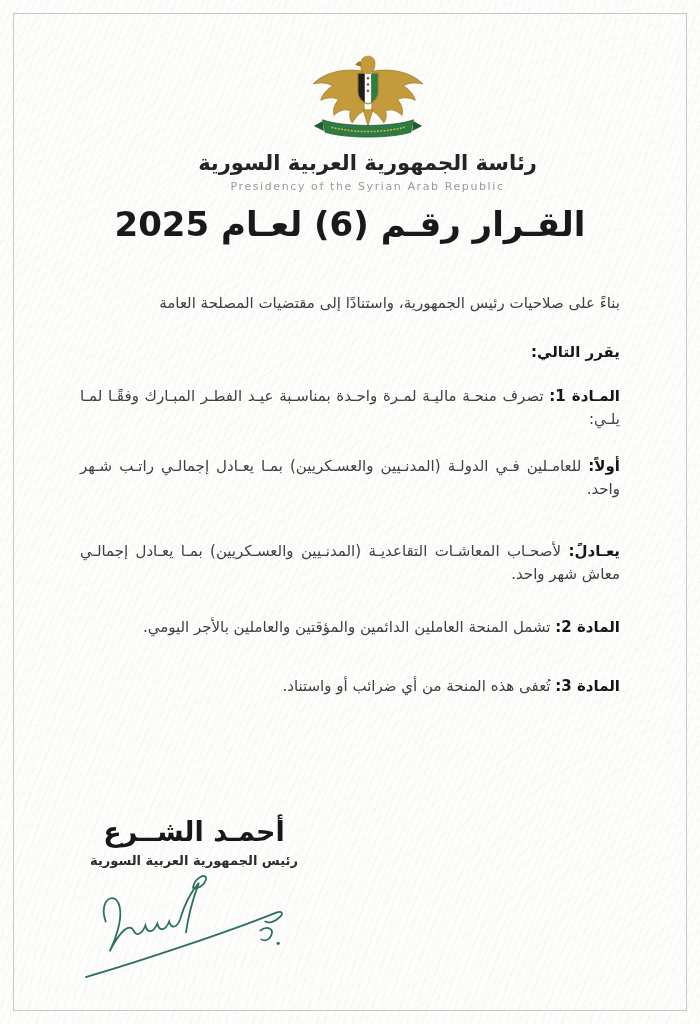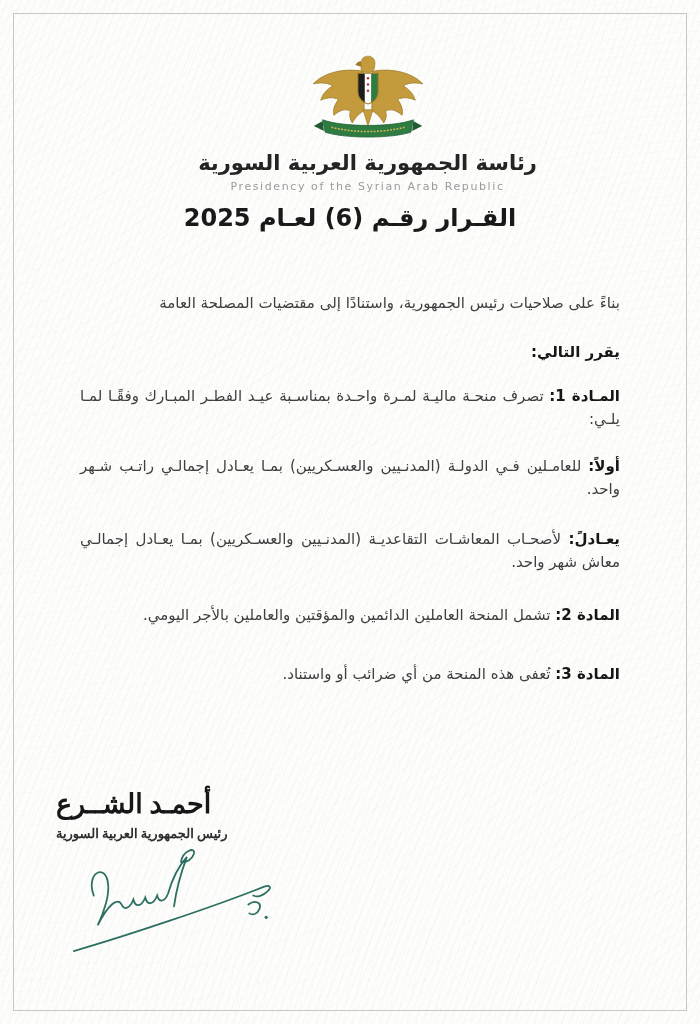--- a/index.html
+++ b/index.html
@@ -27,7 +27,7 @@
   .org-en{font-size:11px; color:var(--muted); letter-spacing:1.6px; margin-top:5px;}
   .title{
     position:absolute; top:204px; left:0; right:0; margin:0;
-    direction:rtl; text-align:center; font-size:24px; font-weight:bold; color:#191919;
+    direction:rtl; text-align:center; font-size:34px; font-weight:bold; color:#191919;
   }
   main{
     position:absolute; top:292px; right:80px; left:80px;

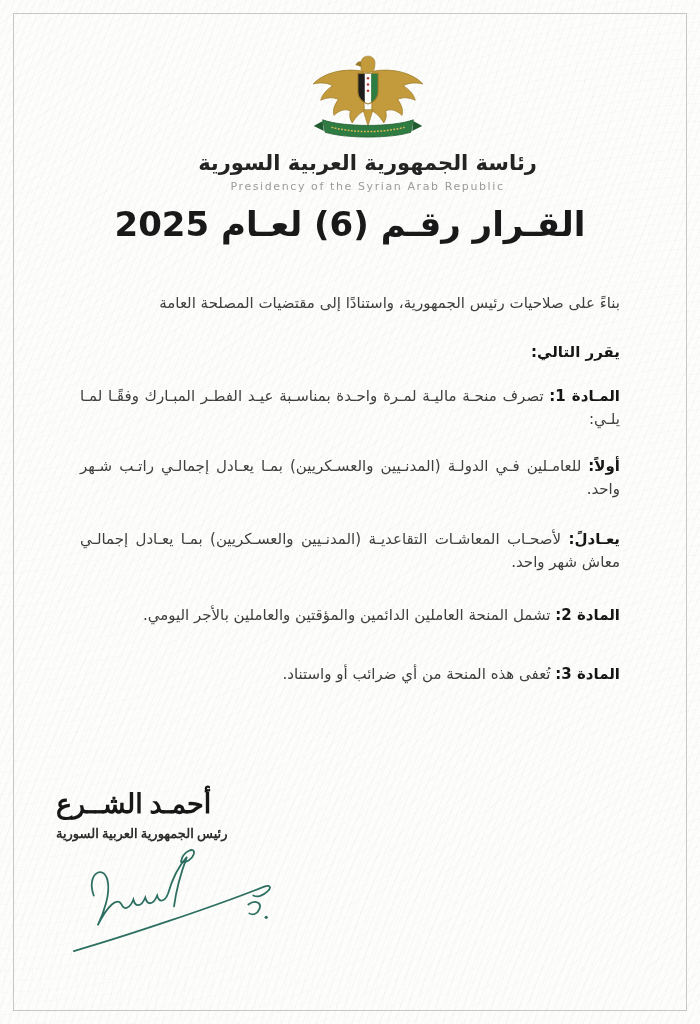--- a/index.html
+++ b/index.html
@@ -39,7 +39,7 @@
   .decides{font-weight:bold; color:var(--text-strong); margin-bottom:20px;}
   .article{margin-bottom:24px;}
   .article .lbl{font-weight:bold; color:var(--text-strong);}
-  .mb22{margin-bottom:26px;} .mb30{margin-bottom:30px;}
+  .mb22{margin-bottom:38px;} .mb30{margin-bottom:30px;}
   .mb36{margin-bottom:36px;} .mb26{margin-bottom:26px;}
   .issued{font-size:13px; color:#4a4a4a; margin-top:2px;}
   .sig-block{position:absolute; top:788px; left:56px; width:276px; text-align:left; direction:rtl;font-family:Liberation Serif, serif;}

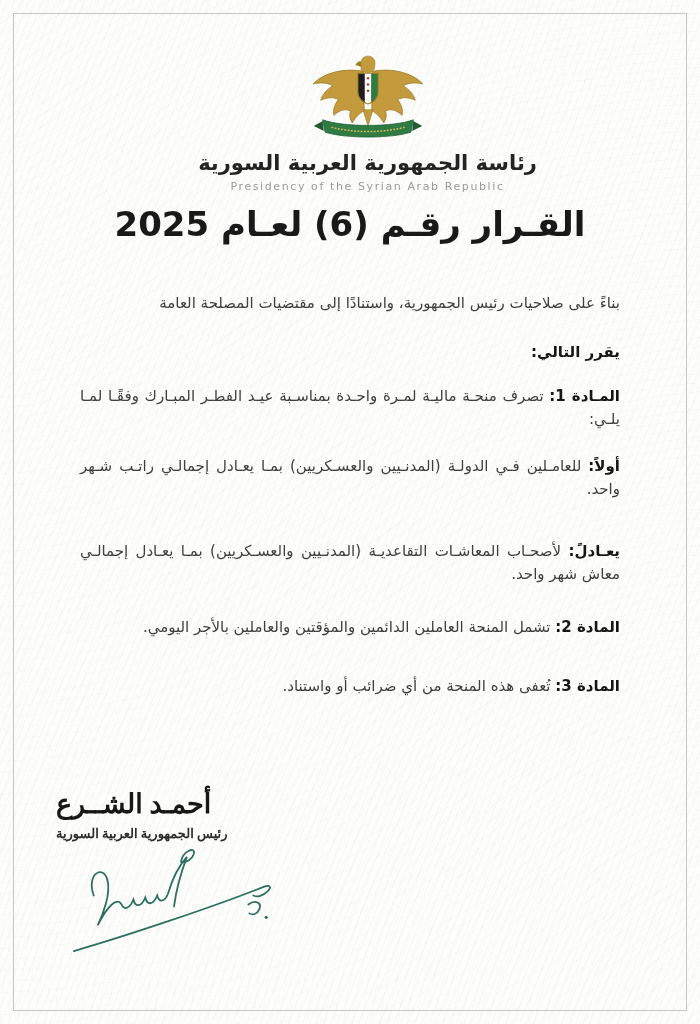--- a/index.html
+++ b/index.html
@@ -42,7 +42,7 @@
   .mb22{margin-bottom:38px;} .mb30{margin-bottom:30px;}
   .mb36{margin-bottom:36px;} .mb26{margin-bottom:26px;}
   .issued{font-size:13px; color:#4a4a4a; margin-top:2px;}
-  .sig-block{position:absolute; top:788px; left:56px; width:276px; text-align:left; direction:rtl;font-family:Liberation Serif, serif;}
+  .sig-block{position:absolute; top:816px; left:56px; width:276px; text-align:center; direction:rtl;}
   .sig-name{font-size:27px; font-weight:bold; color:#171717;}
   .sig-title{font-size:13px; font-weight:bold; color:#2d2d2d; margin-top:6px;}
   .sig-hand{margin-top:2px; margin-right:14px;}

